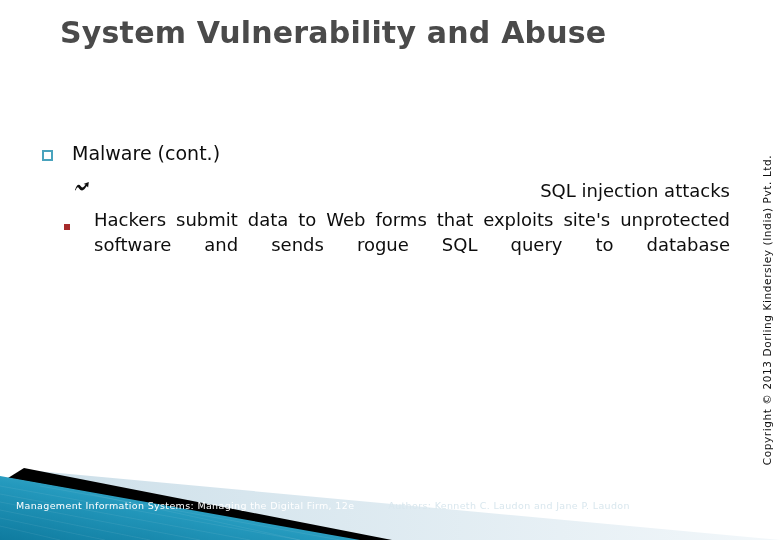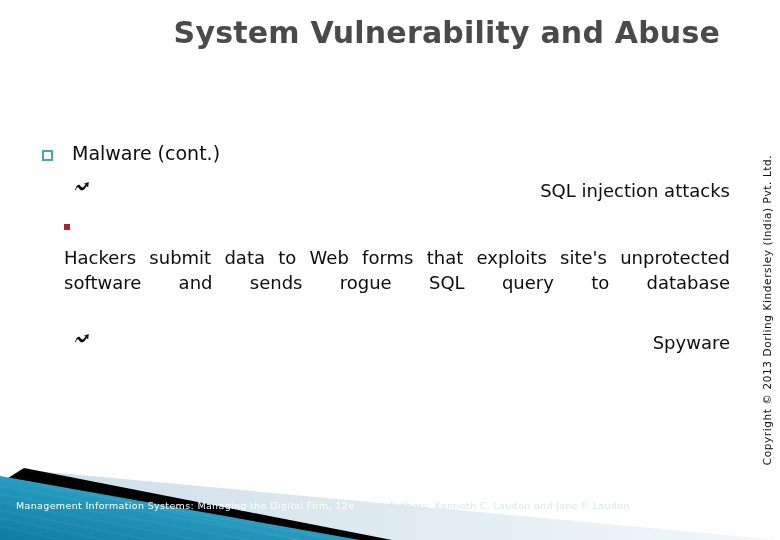--- a/index.html
+++ b/index.html
@@ -25,7 +25,7 @@
     left: 60px;
     top: 14px;
     width: 660px;
-    text-align: right;
+    text-align: left;
     font-family: "DejaVu Sans", sans-serif;
     font-size: 30px;
     font-weight: bold;

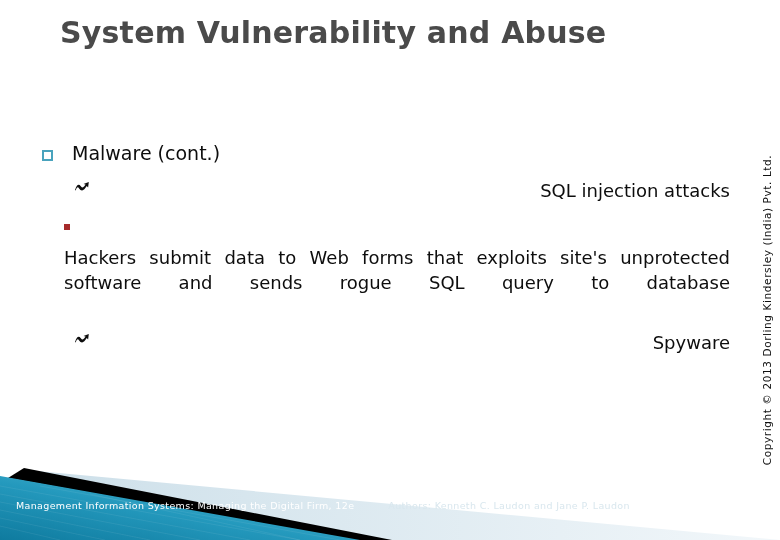--- a/index.html
+++ b/index.html
@@ -105,7 +105,6 @@
     margin-top: 2px;
     margin-bottom: 10px;
     padding-left: 26px;
-    flex-direction: column;
   }
   .lvl3 .bullet-mark {
     width: 30px;

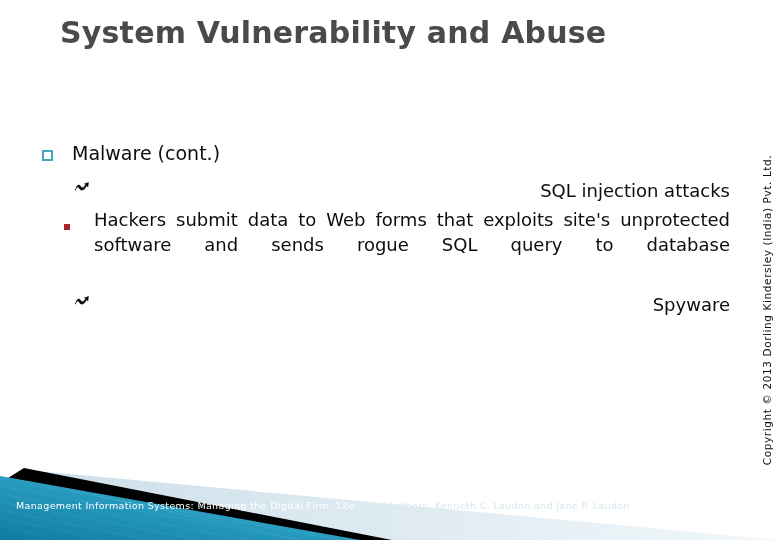--- a/index.html
+++ b/index.html
@@ -212,14 +212,6 @@
       <div class="bullet-text">Hackers submit data to Web forms that exploits site's unprotected software and sends rogue SQL query to database</div>
     </div>
 
-    <div class="bullet-row lvl2">
-      <div class="bullet-mark">
-        <svg class="arrow-glyph" viewBox="0 0 20 20" xmlns="http://www.w3.org/2000/svg">
-          <path d="M1.2 12.8 C3.2 6.6, 5.6 5.2, 8.0 8.4 C9.3 10.1, 10.6 10.6, 12.1 8.6 L13.6 6.5 L11.2 6.0 L17.4 3.4 L16.6 10.1 L15.0 8.2 L13.1 11.0 C10.6 14.4, 7.9 14.0, 6.0 11.1 C4.5 8.8, 3.3 9.6, 2.0 13.6 Z" fill="#0d0d0d"></path>
-        </svg>
-      </div>
-      <div class="bullet-text">Spyware</div>
-    </div>
 
 
   </div>

